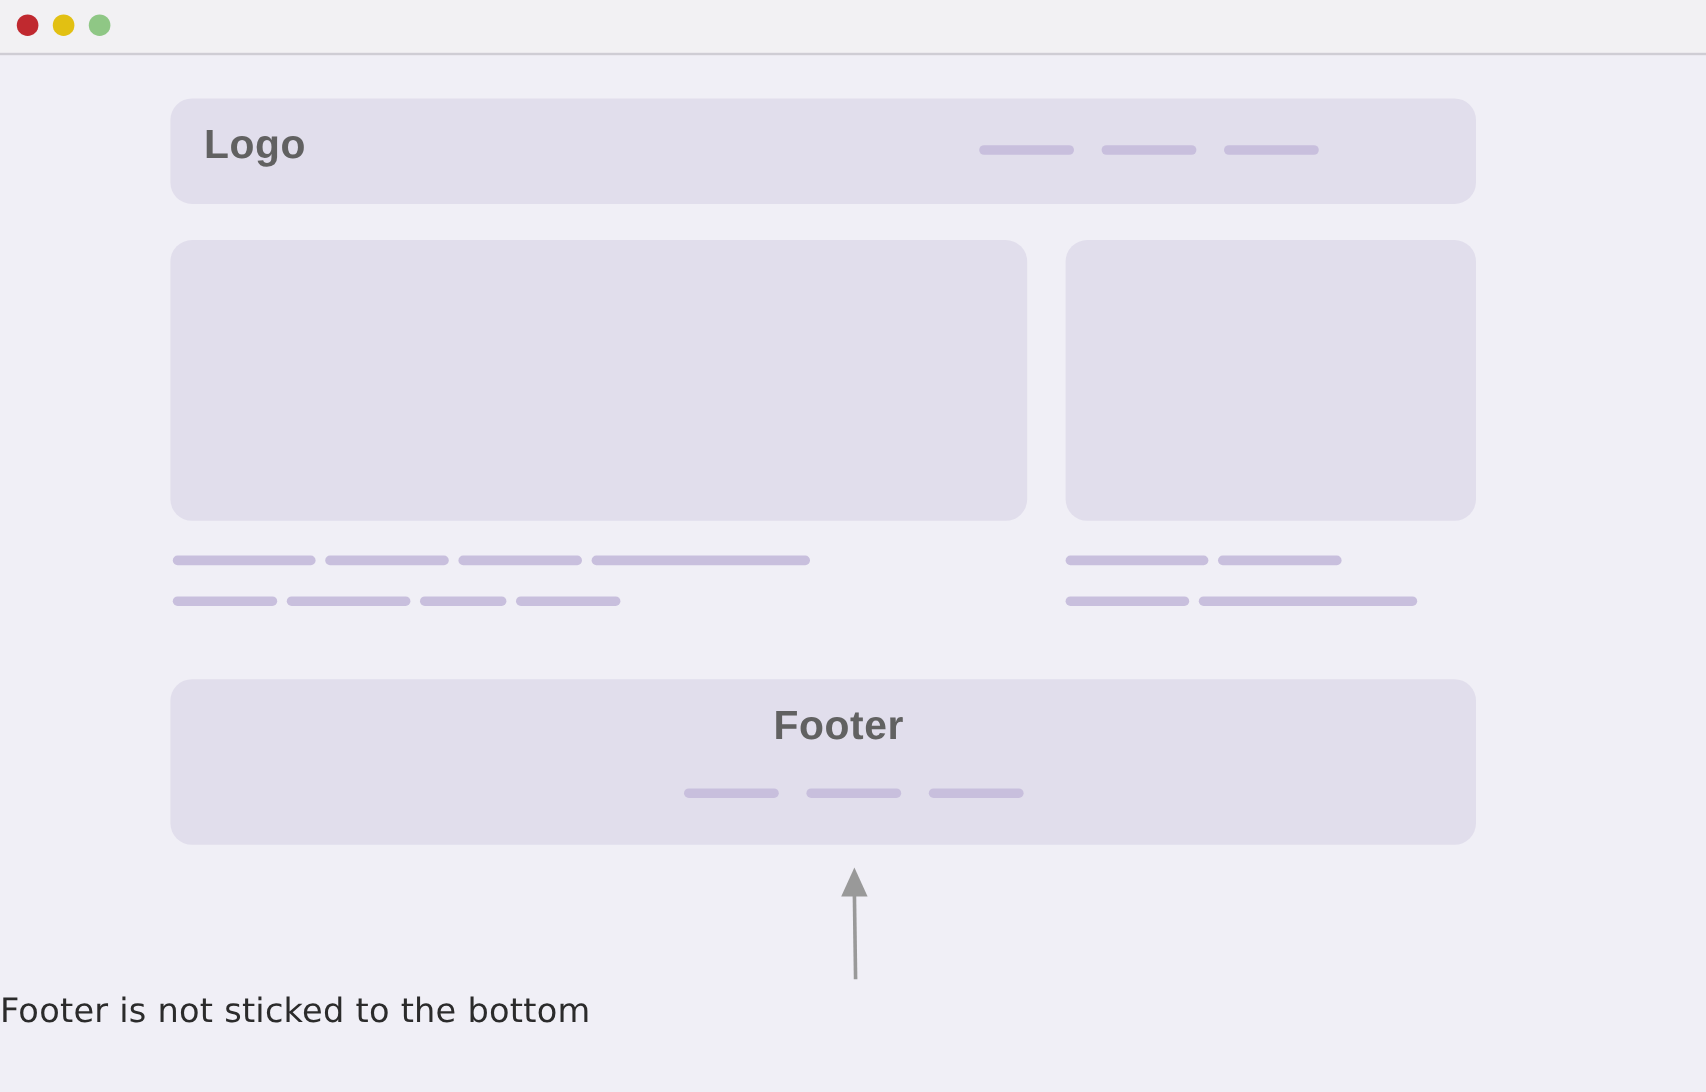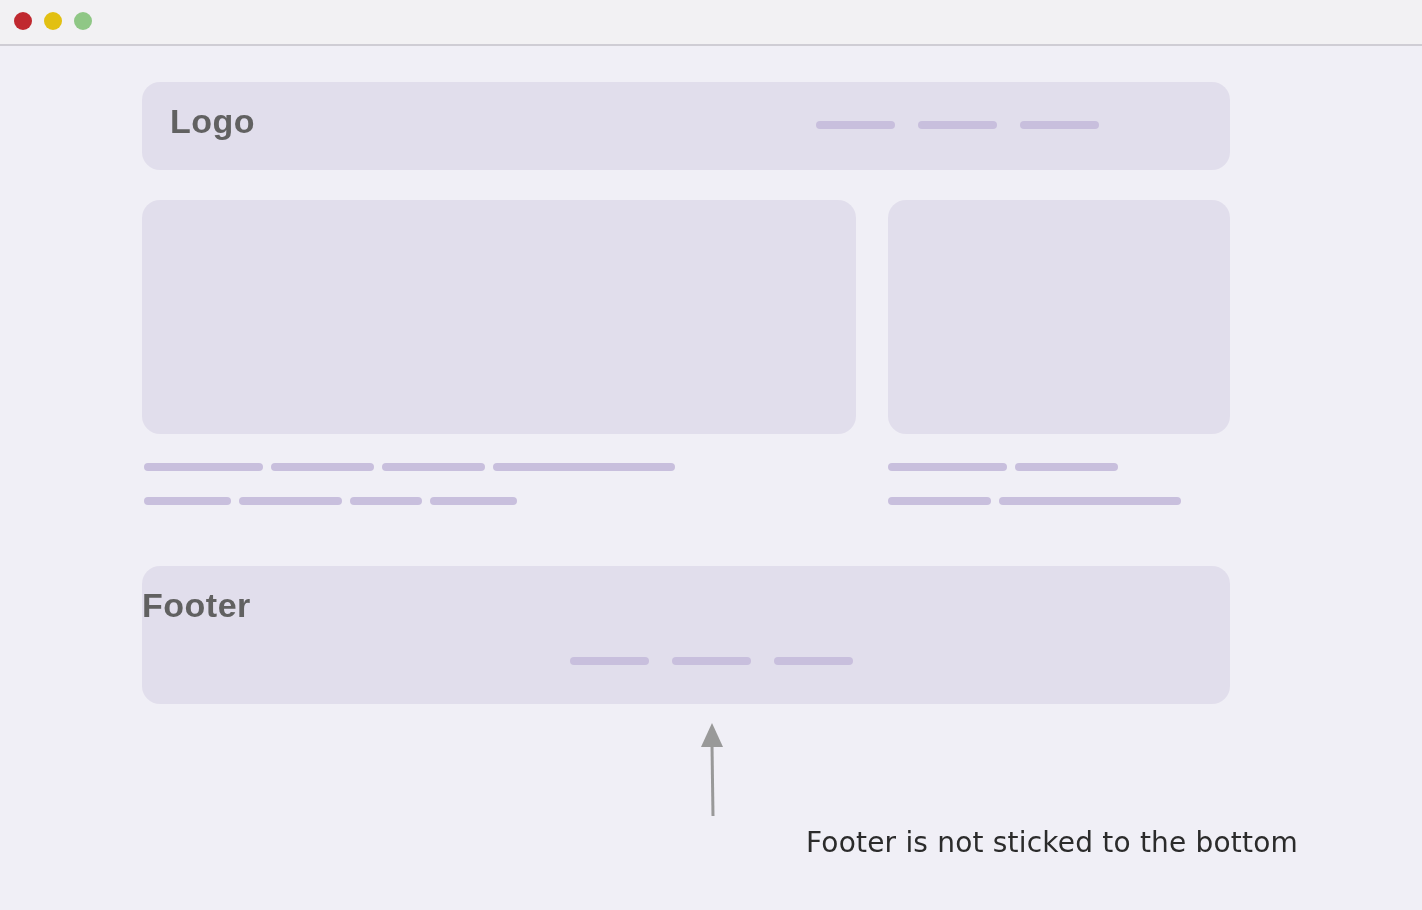--- a/index.html
+++ b/index.html
@@ -44,9 +44,10 @@
     .footer { left: 142px; top: 566px; width: 1088px; height: 138px; }
     .footer-title {
       position: absolute; left: 0; width: 100%; top: 20px;
-      text-align: left;
+      text-align: center;
       font-size: 34px; font-weight: bold; color: #616161;
       letter-spacing: 0.5px;
+      padding-left: 13px;
     }
     .arrow { position: absolute; left: 690px; top: 718px; }
     .caption {

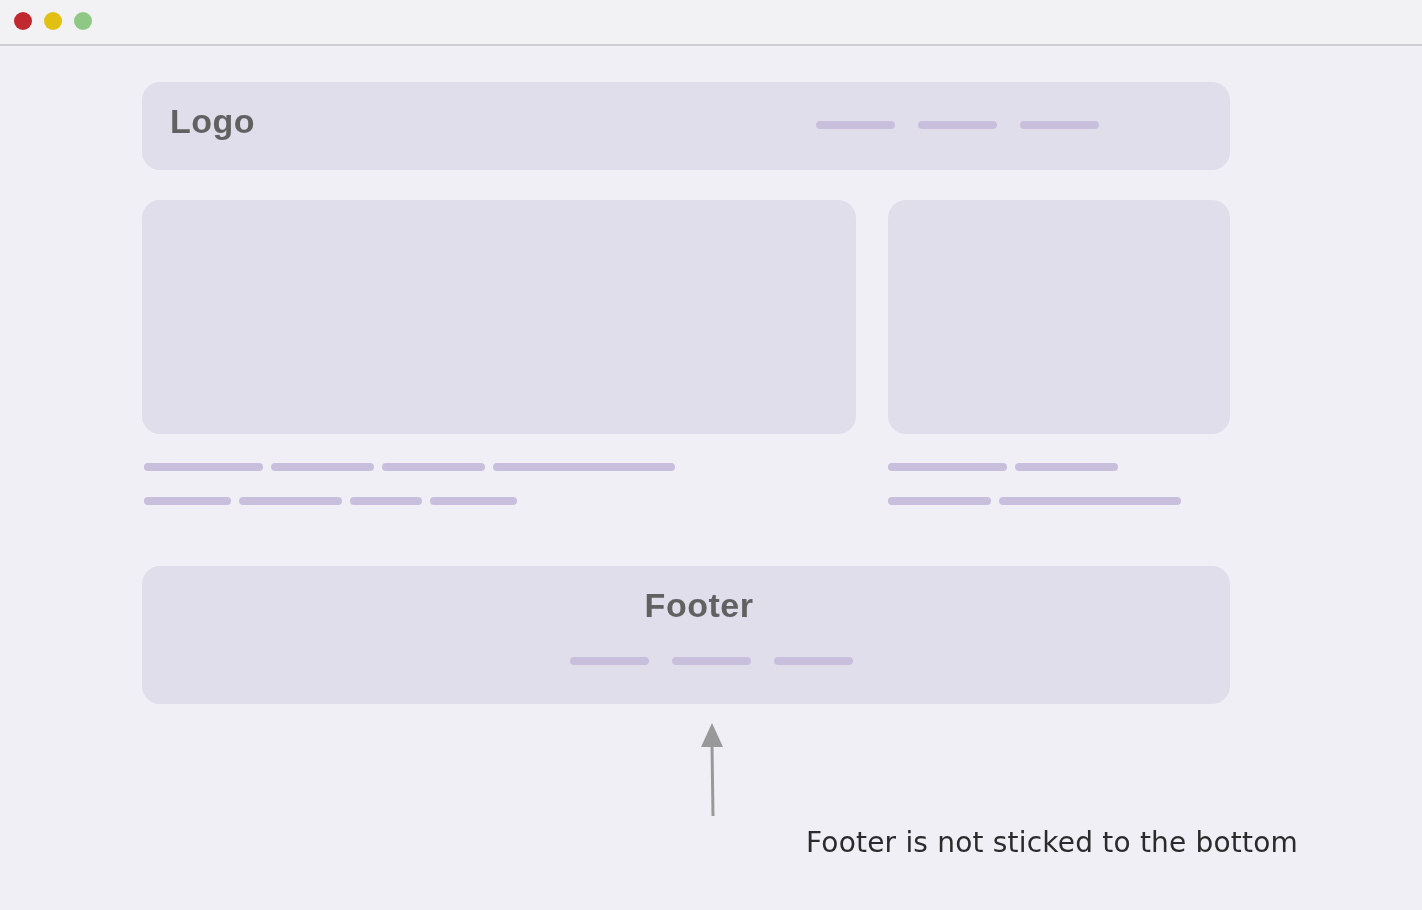--- a/index.html
+++ b/index.html
@@ -52,7 +52,7 @@
     .arrow { position: absolute; left: 690px; top: 718px; }
     .caption {
       position: absolute; left: 0; width: 1298px; top: 826px;
-      text-align: right;
+      text-align: left;
       font-size: 28px; color: #2b2b2b;
       font-family: "DejaVu Sans", sans-serif;
       letter-spacing: 0.2px;

